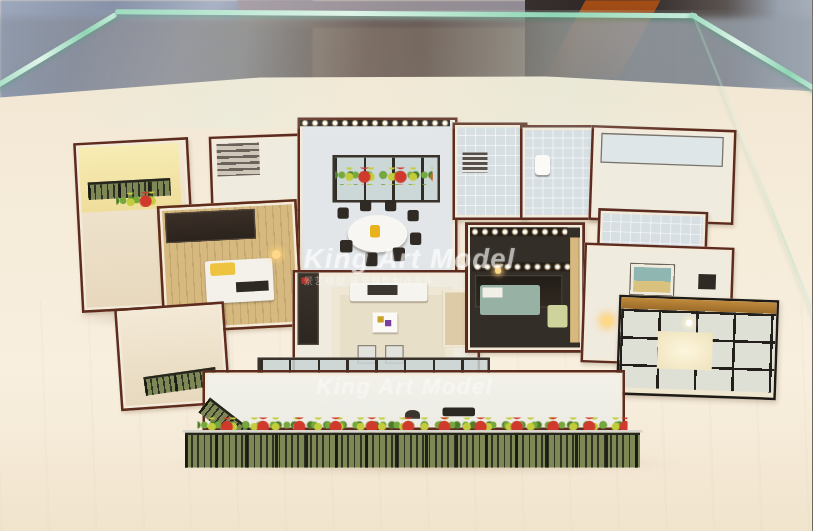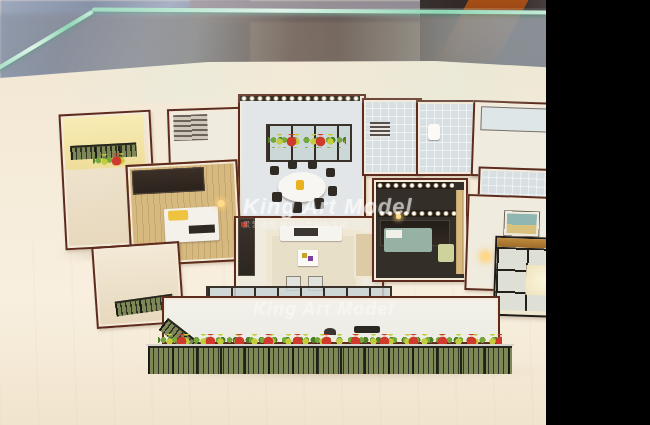--- a/index.html
+++ b/index.html
@@ -3,7 +3,7 @@
 <meta charset="utf-8">
 <style>
   html,body{margin:0;padding:0;background:#000;}
-  .stage{position:relative;width:546px;height:425px;overflow:hidden;
+  .stage{position:relative;width:650px;height:425px;overflow:hidden;
          font-family:"Liberation Sans",sans-serif;background:#efe5d1;}
   .abs{position:absolute;}
   

